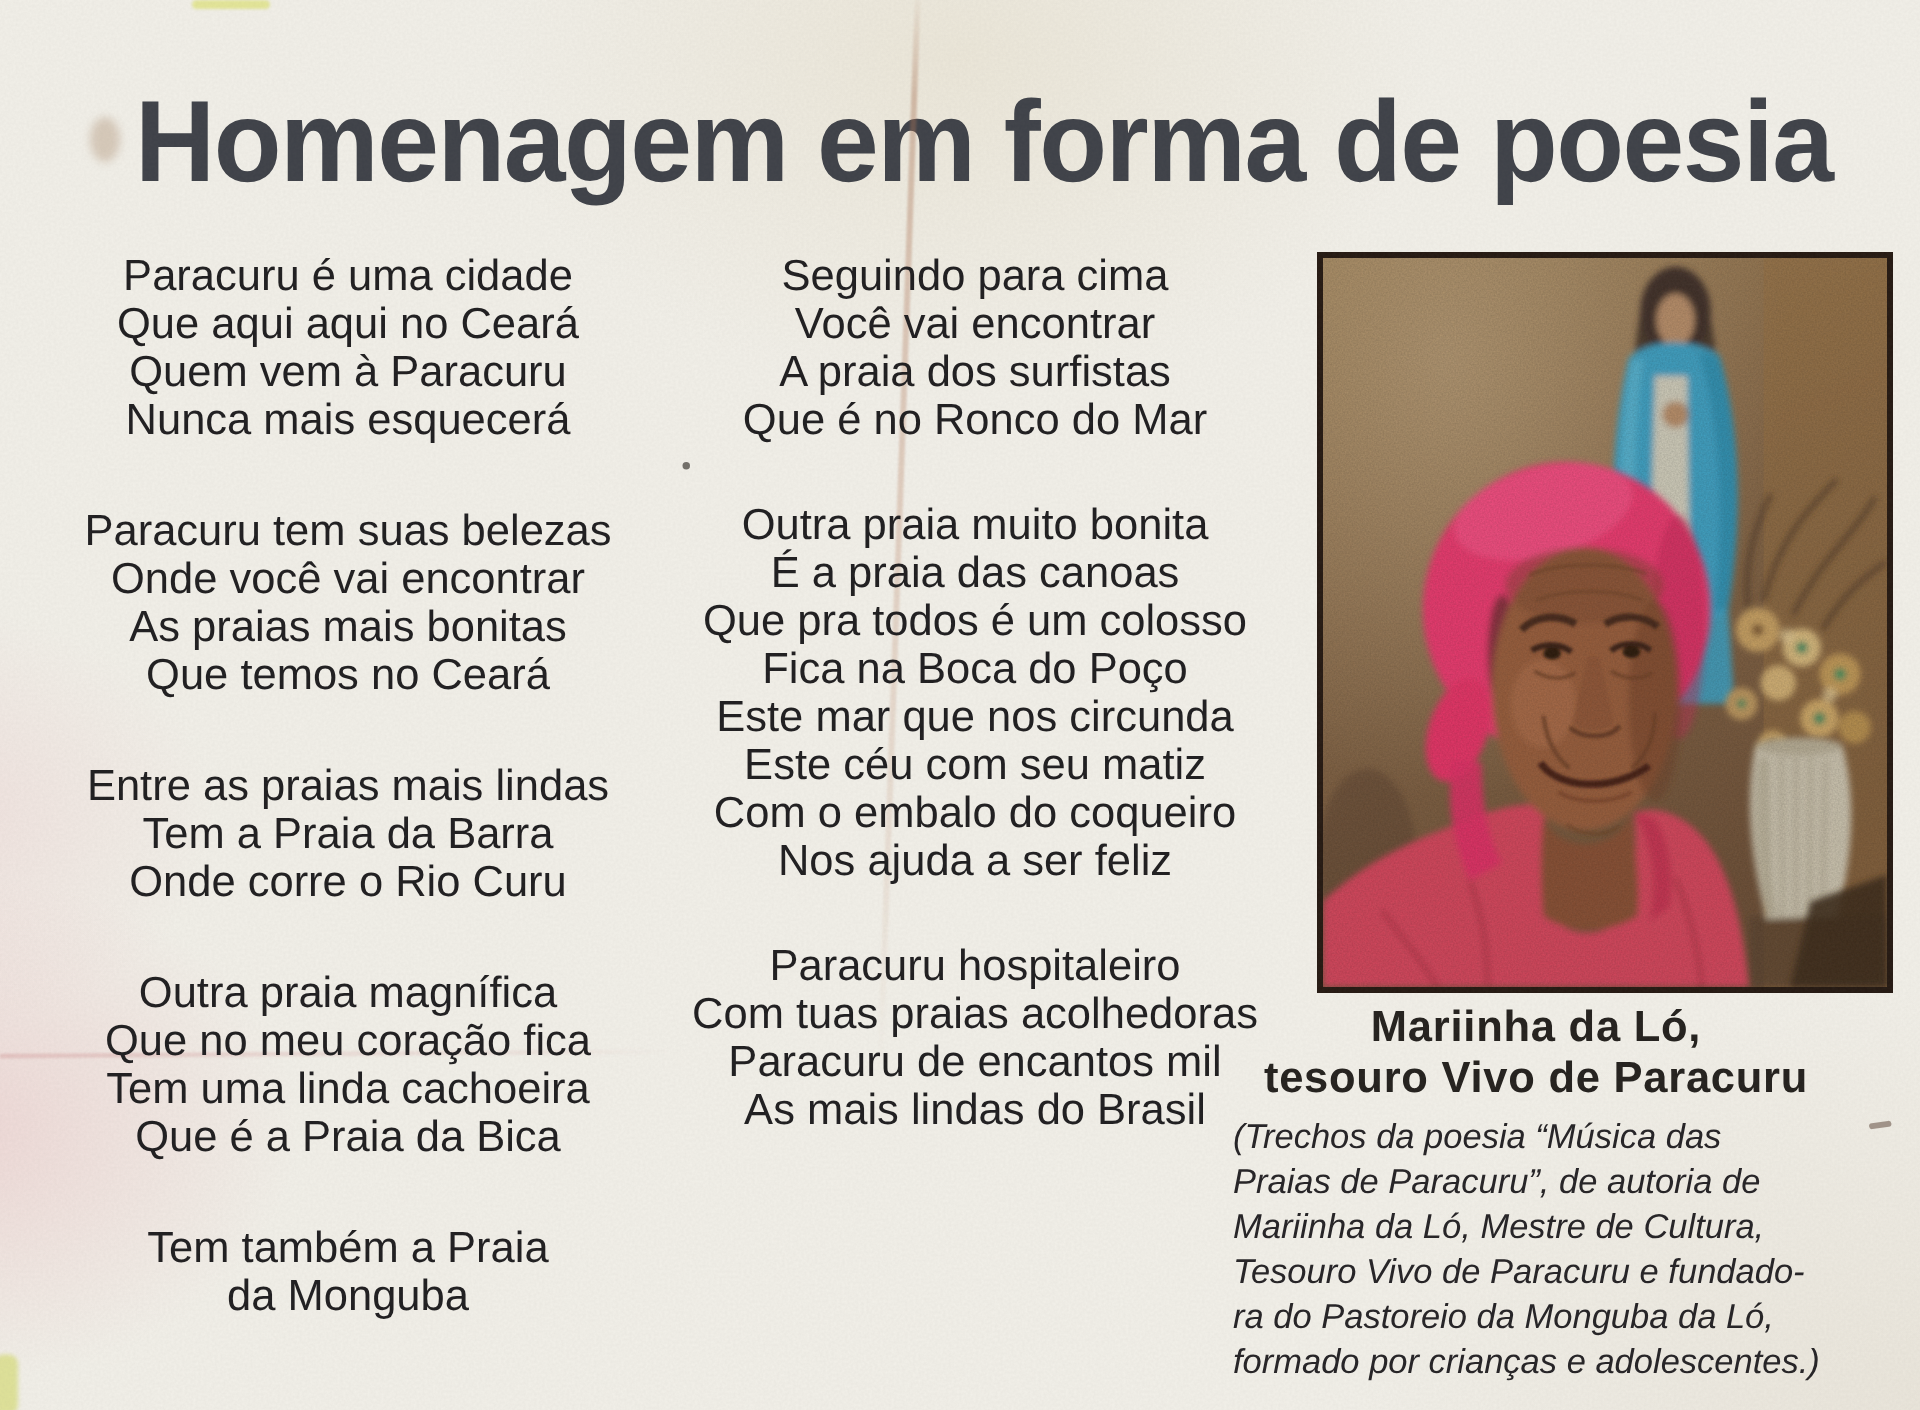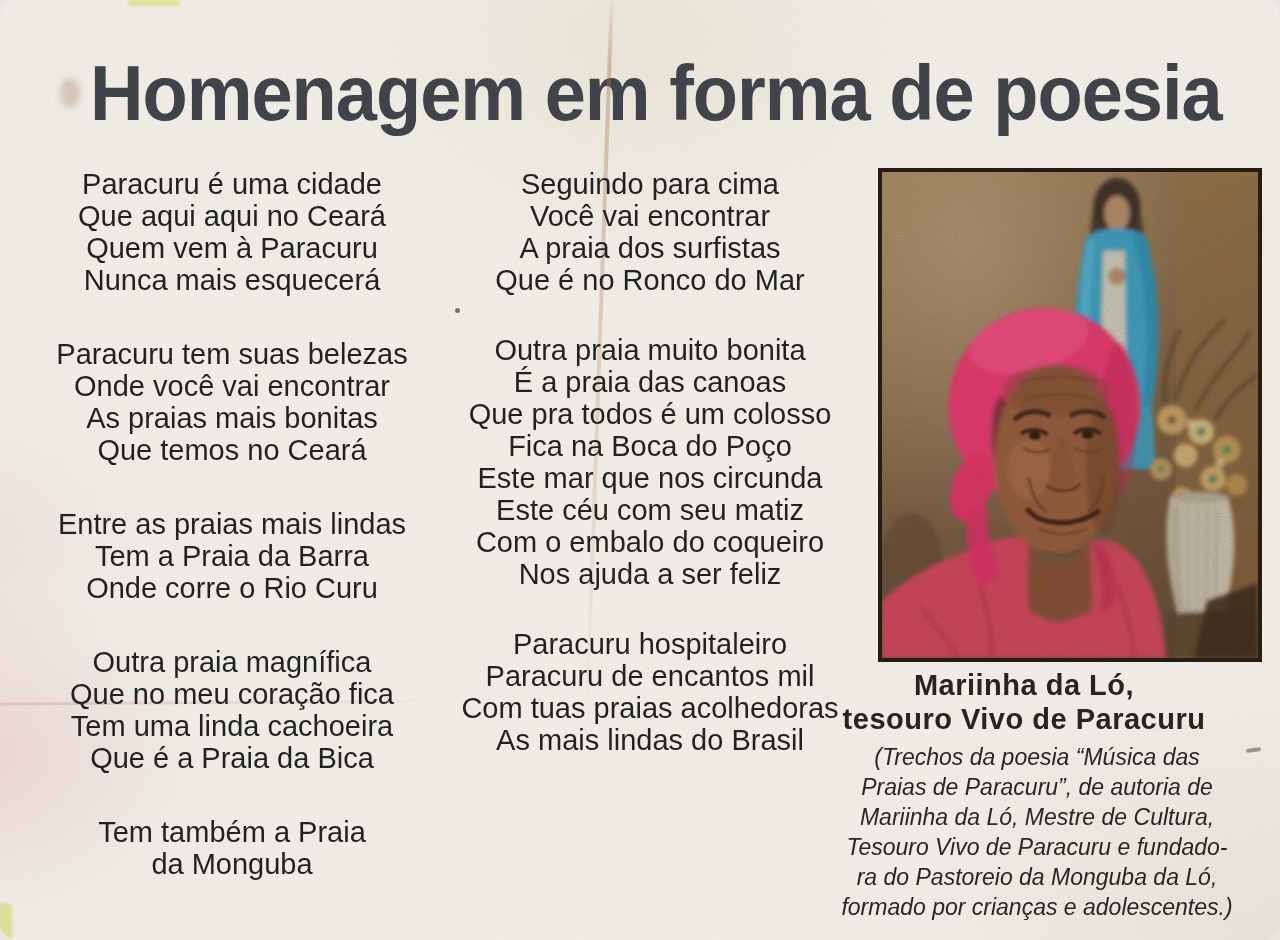--- a/index.html
+++ b/index.html
@@ -14,7 +14,6 @@
       radial-gradient(ellipse 420px 300px at 50% 4%, rgba(228,220,198,0.45), rgba(228,220,198,0) 75%),
       radial-gradient(ellipse 500px 380px at 100% 100%, rgba(226,219,205,0.5), rgba(226,219,205,0) 75%),
       #f2f0e9;
-    border-radius: 17px;
   }
   .title{
     position:absolute;left:90px;top:56px;margin:0;

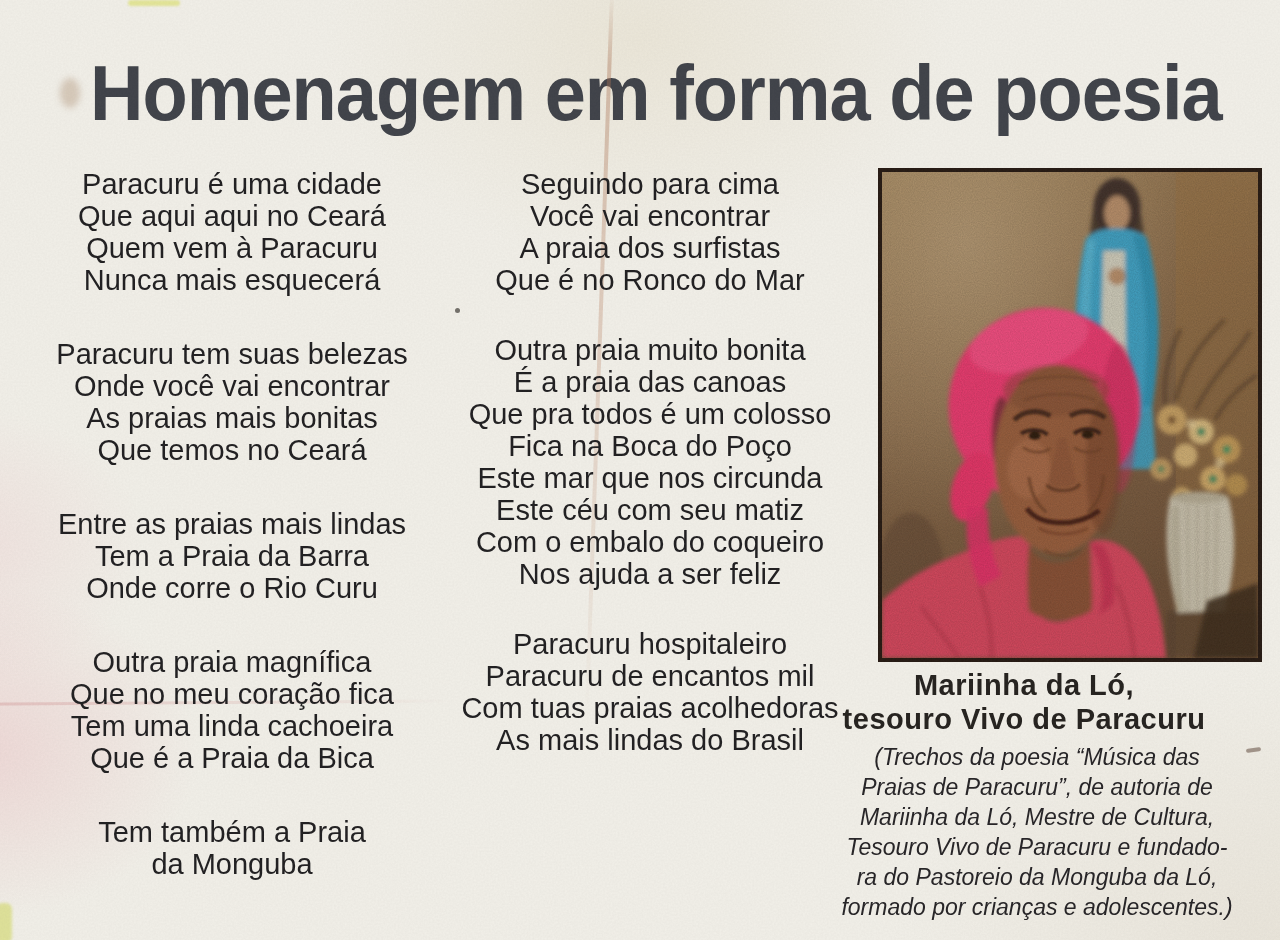--- a/index.html
+++ b/index.html
@@ -125,8 +125,8 @@
       </div>
       <div class="stanza">
         <div class="line">Paracuru hospitaleiro</div>
+        <div class="line">Com tuas praias acolhedoras</div>
         <div class="line">Paracuru de encantos mil</div>
-        <div class="line">Com tuas praias acolhedoras</div>
         <div class="line">As mais lindas do Brasil</div>
       </div>
     </div>

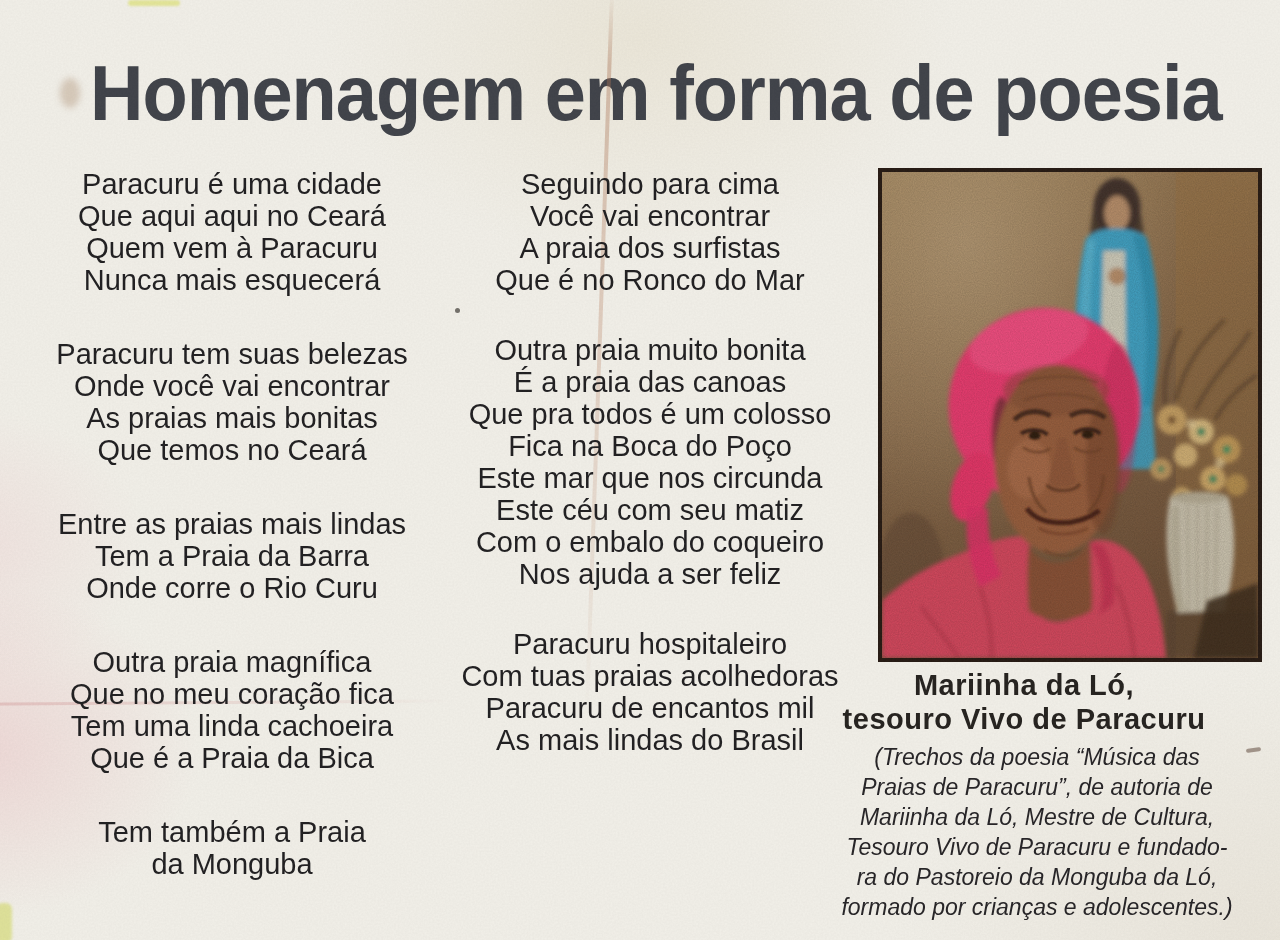--- a/index.html
+++ b/index.html
@@ -40,7 +40,7 @@
   }
   .credit{
     position:absolute;right:28px;top:742px;width:430px;
-    text-align:center;font-style:italic;font-size:23px;line-height:30px;
+    text-align:left;font-style:italic;font-size:23px;line-height:30px;
     color:#242225;z-index:10;
   }
   .crease-vertical{

